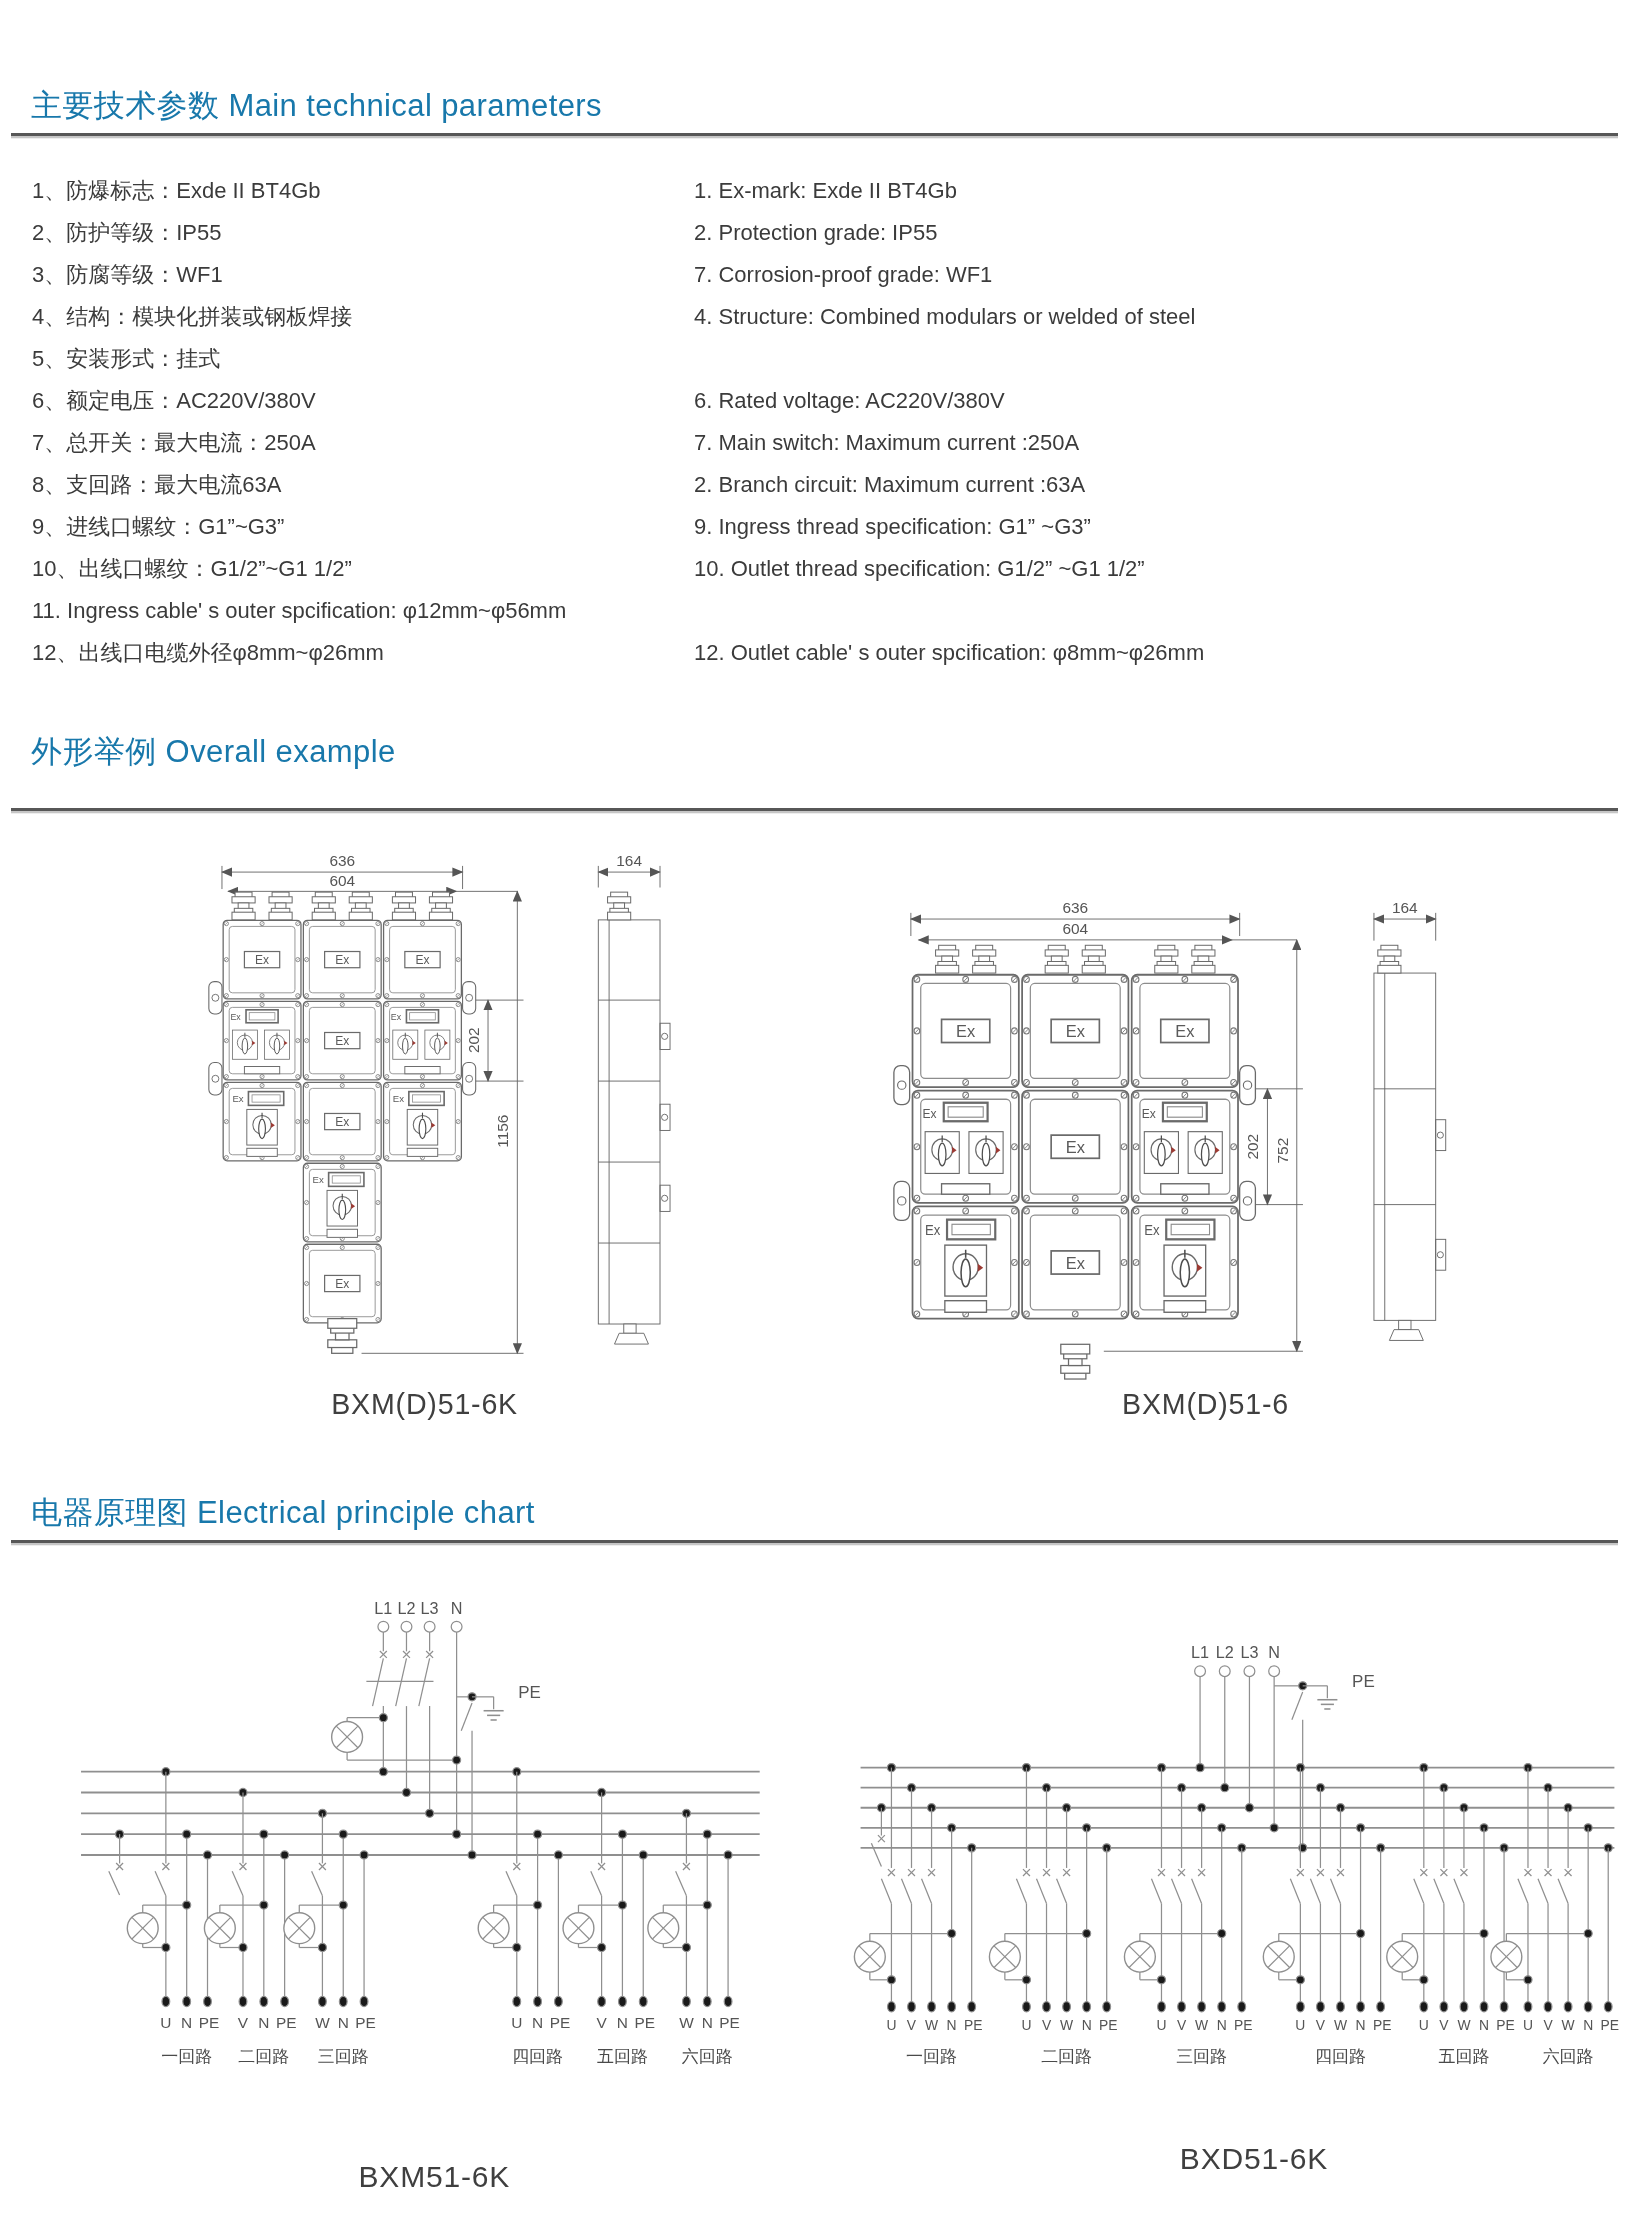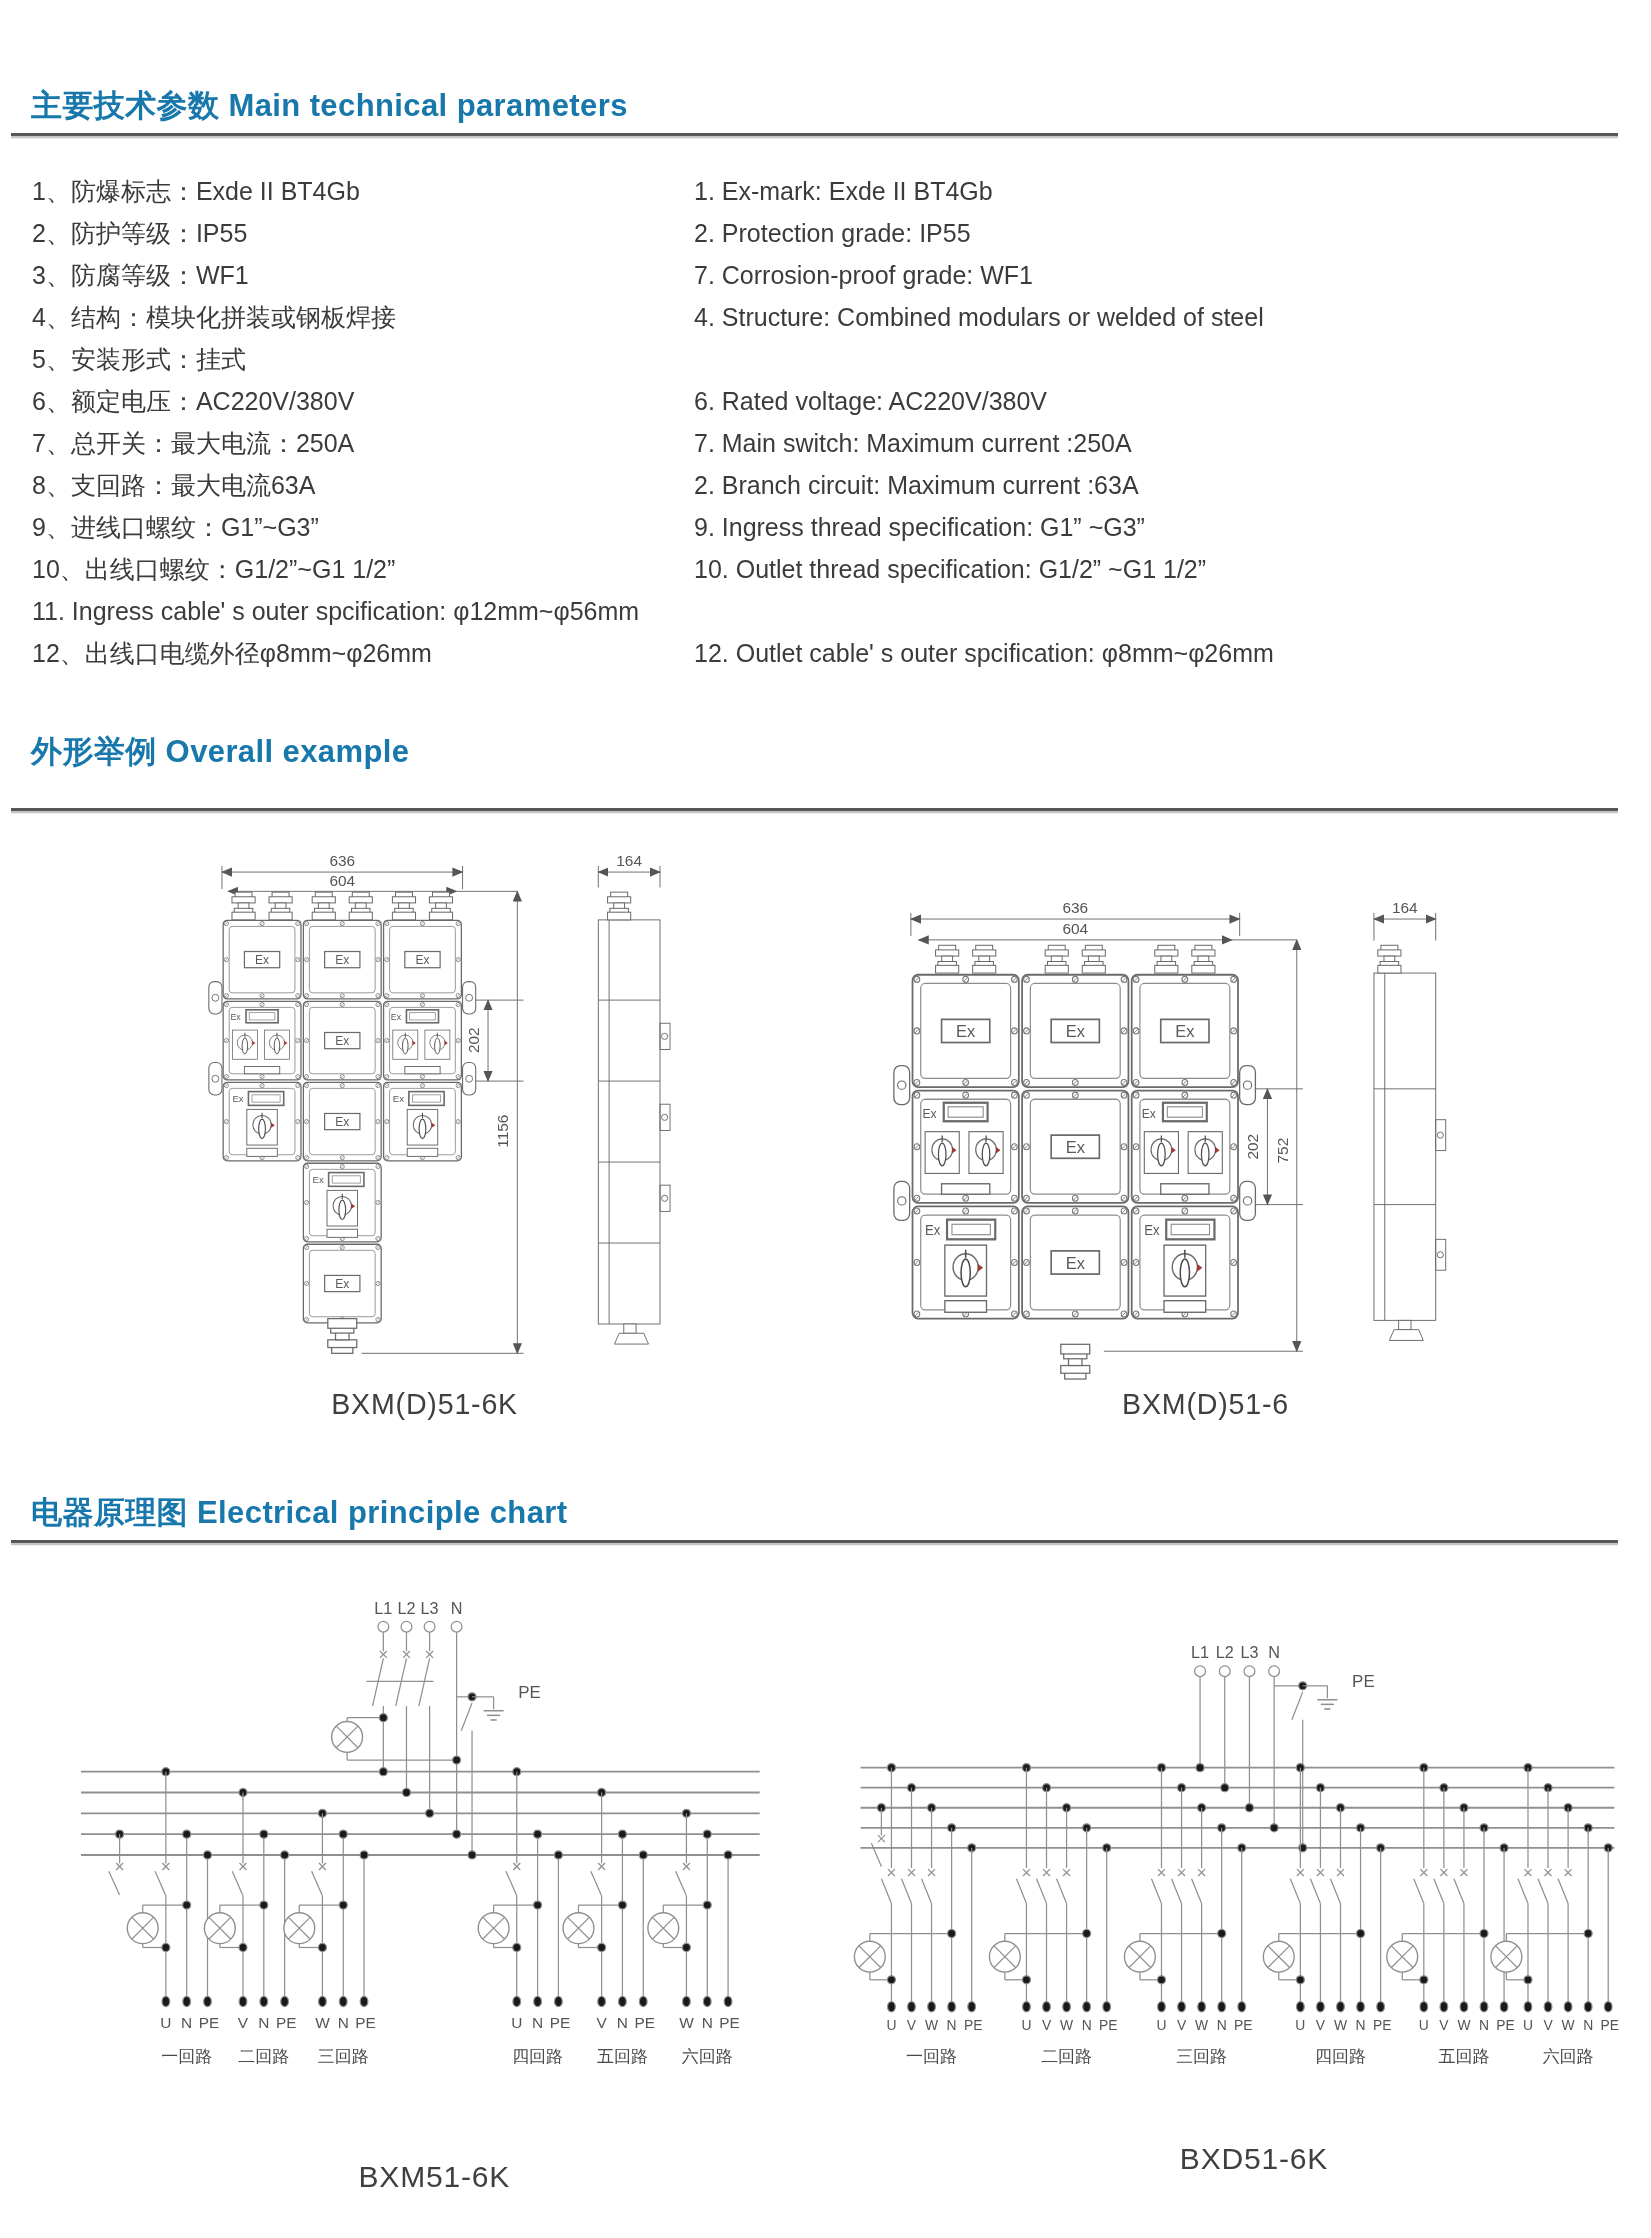--- a/index.html
+++ b/index.html
@@ -5,7 +5,7 @@
   html,body{margin:0;padding:0;background:#fff;}
   body{width:1652px;height:2239px;position:relative;font-family:"Liberation Sans",sans-serif;color:#3b3b3b;}
   .abs{position:absolute;}
-  .sec-title{position:absolute;left:31px;font-size:31px;font-weight:bold;color:#1878ab;letter-spacing:0.4px;white-space:nowrap;}
+  .sec-title{position:absolute;left:31px;font-size:31px;font-weight:normal;color:#1878ab;letter-spacing:0.4px;white-space:nowrap;}
   .rule{position:absolute;left:10.8px;width:1607px;height:3.1px;background:#575757;box-shadow:0 2.3px 0 #c6c6c6;}
   .params{position:absolute;left:32px;top:170px;width:1590px;}
   .prow{display:flex;height:42px;line-height:42px;font-size:25px;}

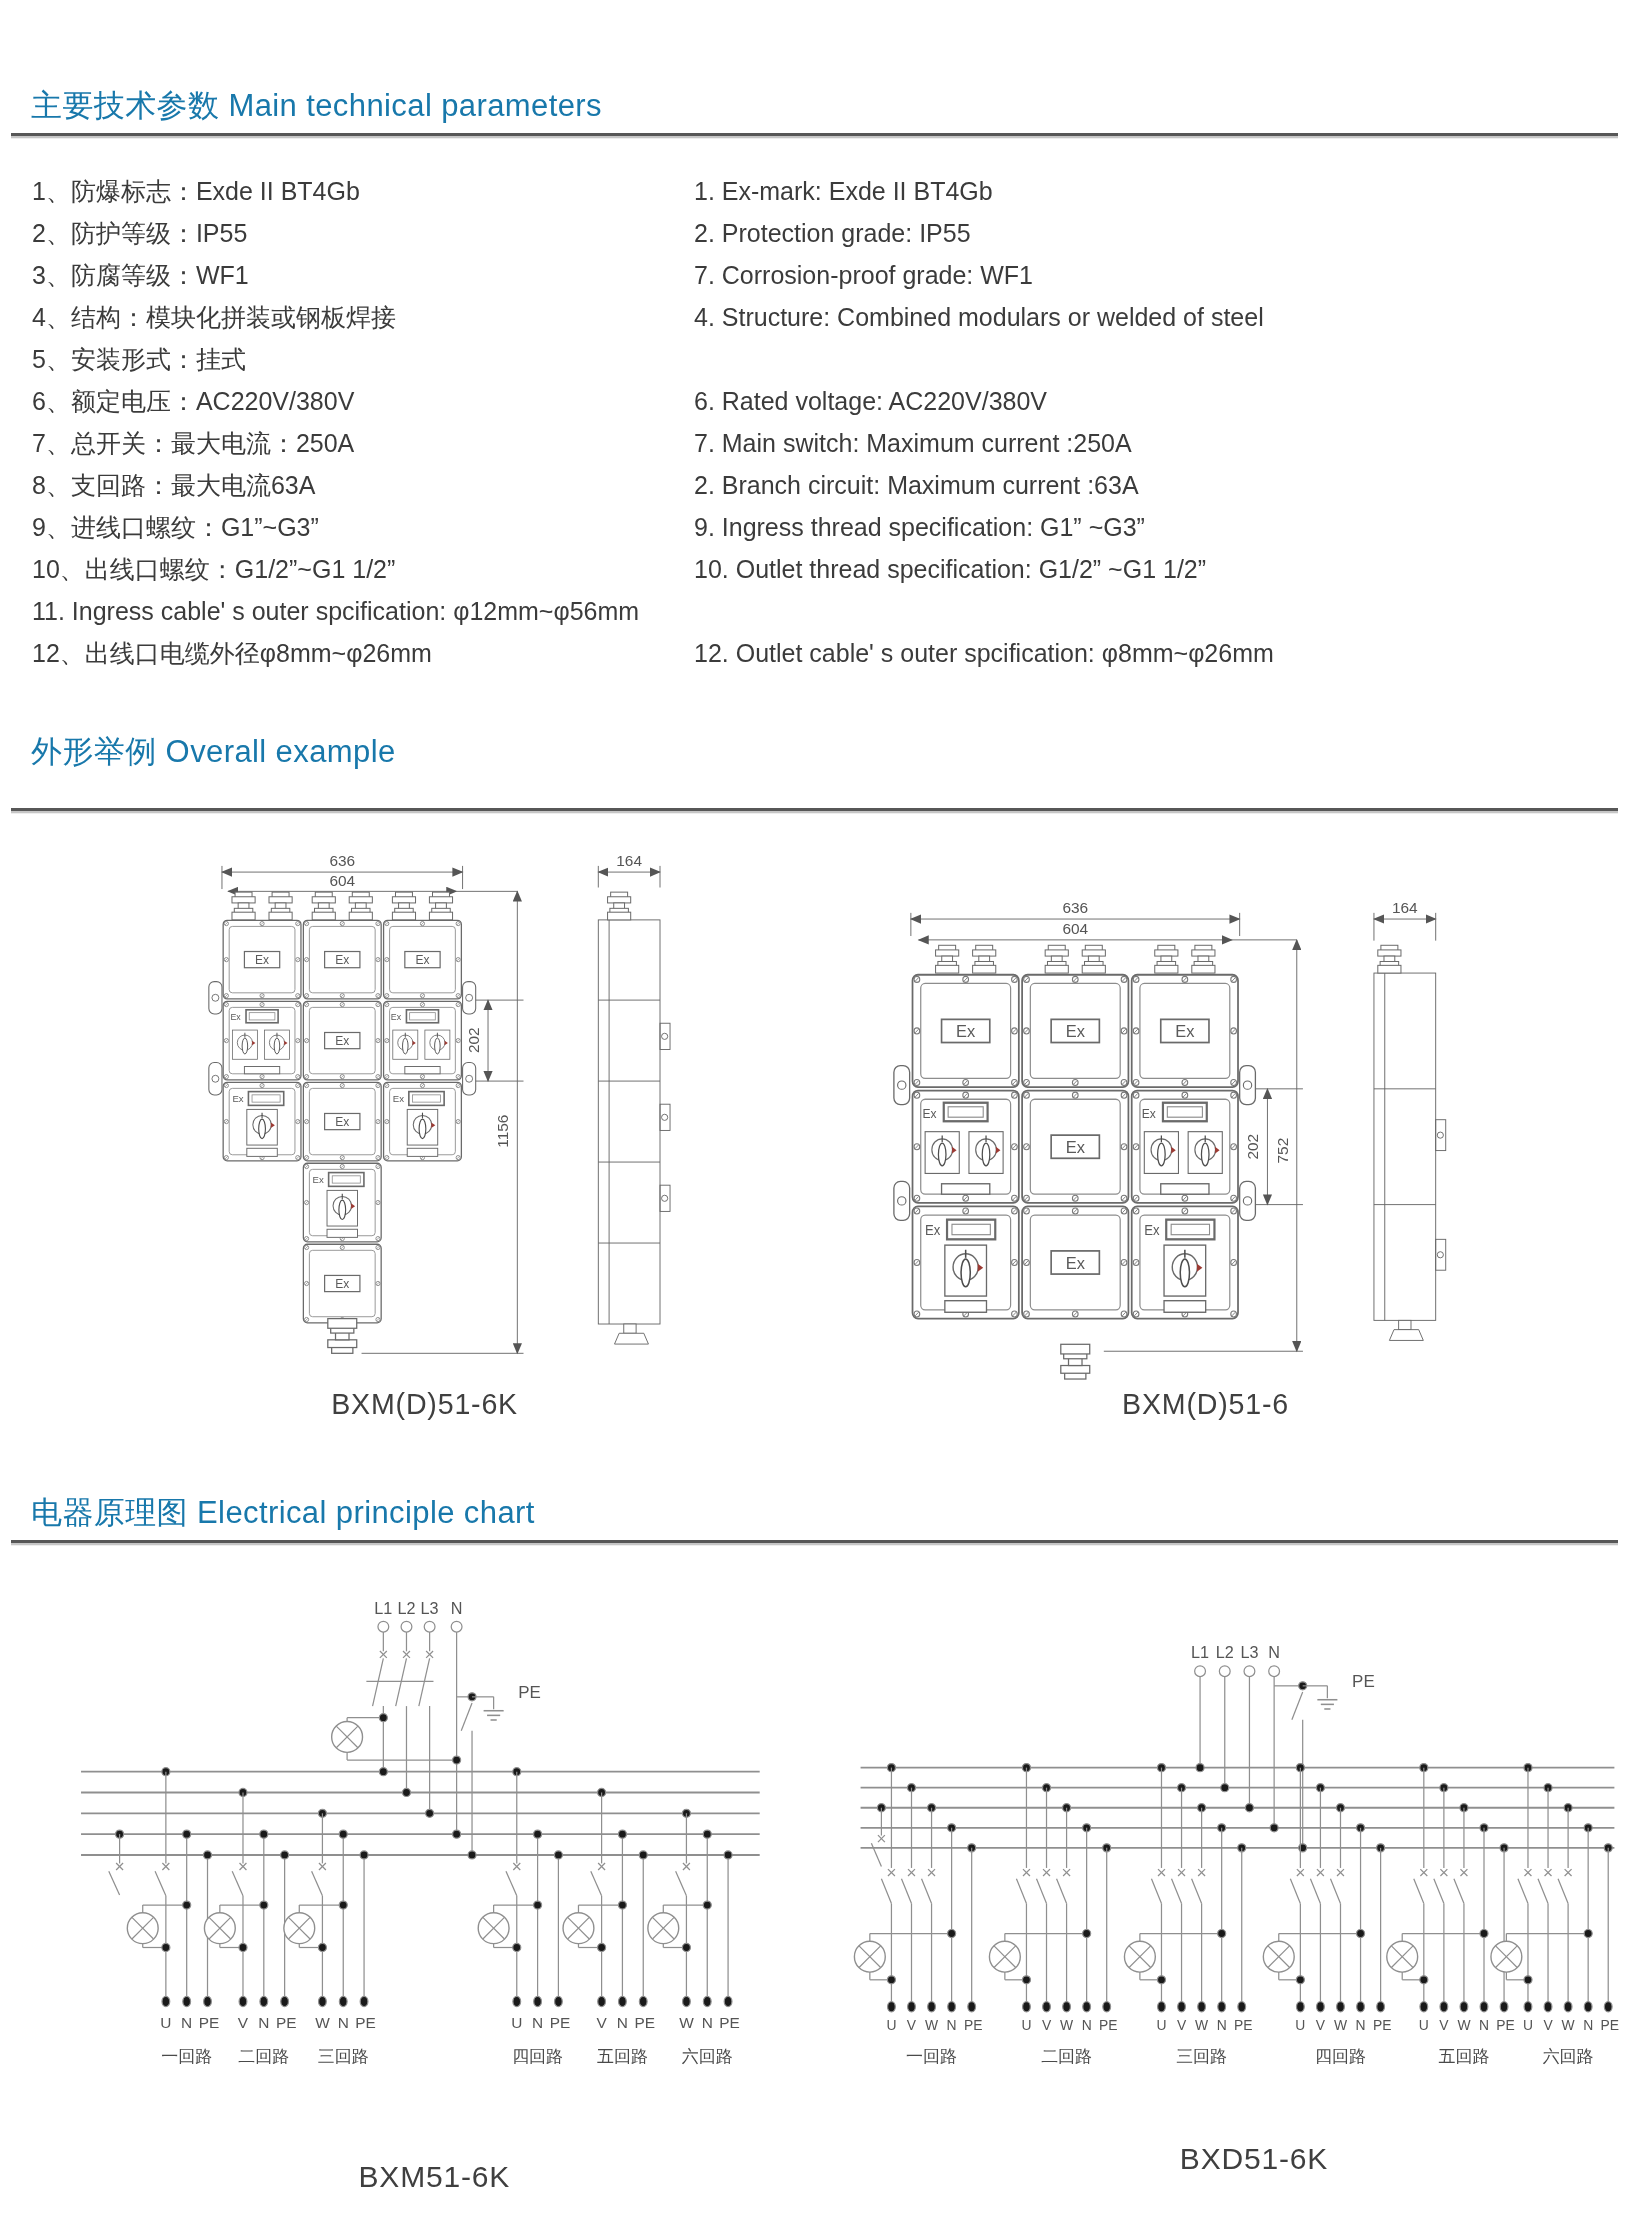--- a/index.html
+++ b/index.html
@@ -8,7 +8,7 @@
   .sec-title{position:absolute;left:31px;font-size:31px;font-weight:normal;color:#1878ab;letter-spacing:0.4px;white-space:nowrap;}
   .rule{position:absolute;left:10.8px;width:1607px;height:3.1px;background:#575757;box-shadow:0 2.3px 0 #c6c6c6;}
   .params{position:absolute;left:32px;top:170px;width:1590px;}
-  .prow{display:flex;height:42px;line-height:42px;font-size:25px;}
+  .prow{display:flex;height:42px;line-height:42px;font-size:22px;}
   .prow .zh{width:662px;flex:none;white-space:nowrap;}
   .prow .en{flex:1;white-space:nowrap;}
   .cap{position:absolute;font-size:28.6px;color:#3f3f3f;text-align:right;letter-spacing:0.8px;white-space:nowrap;}

